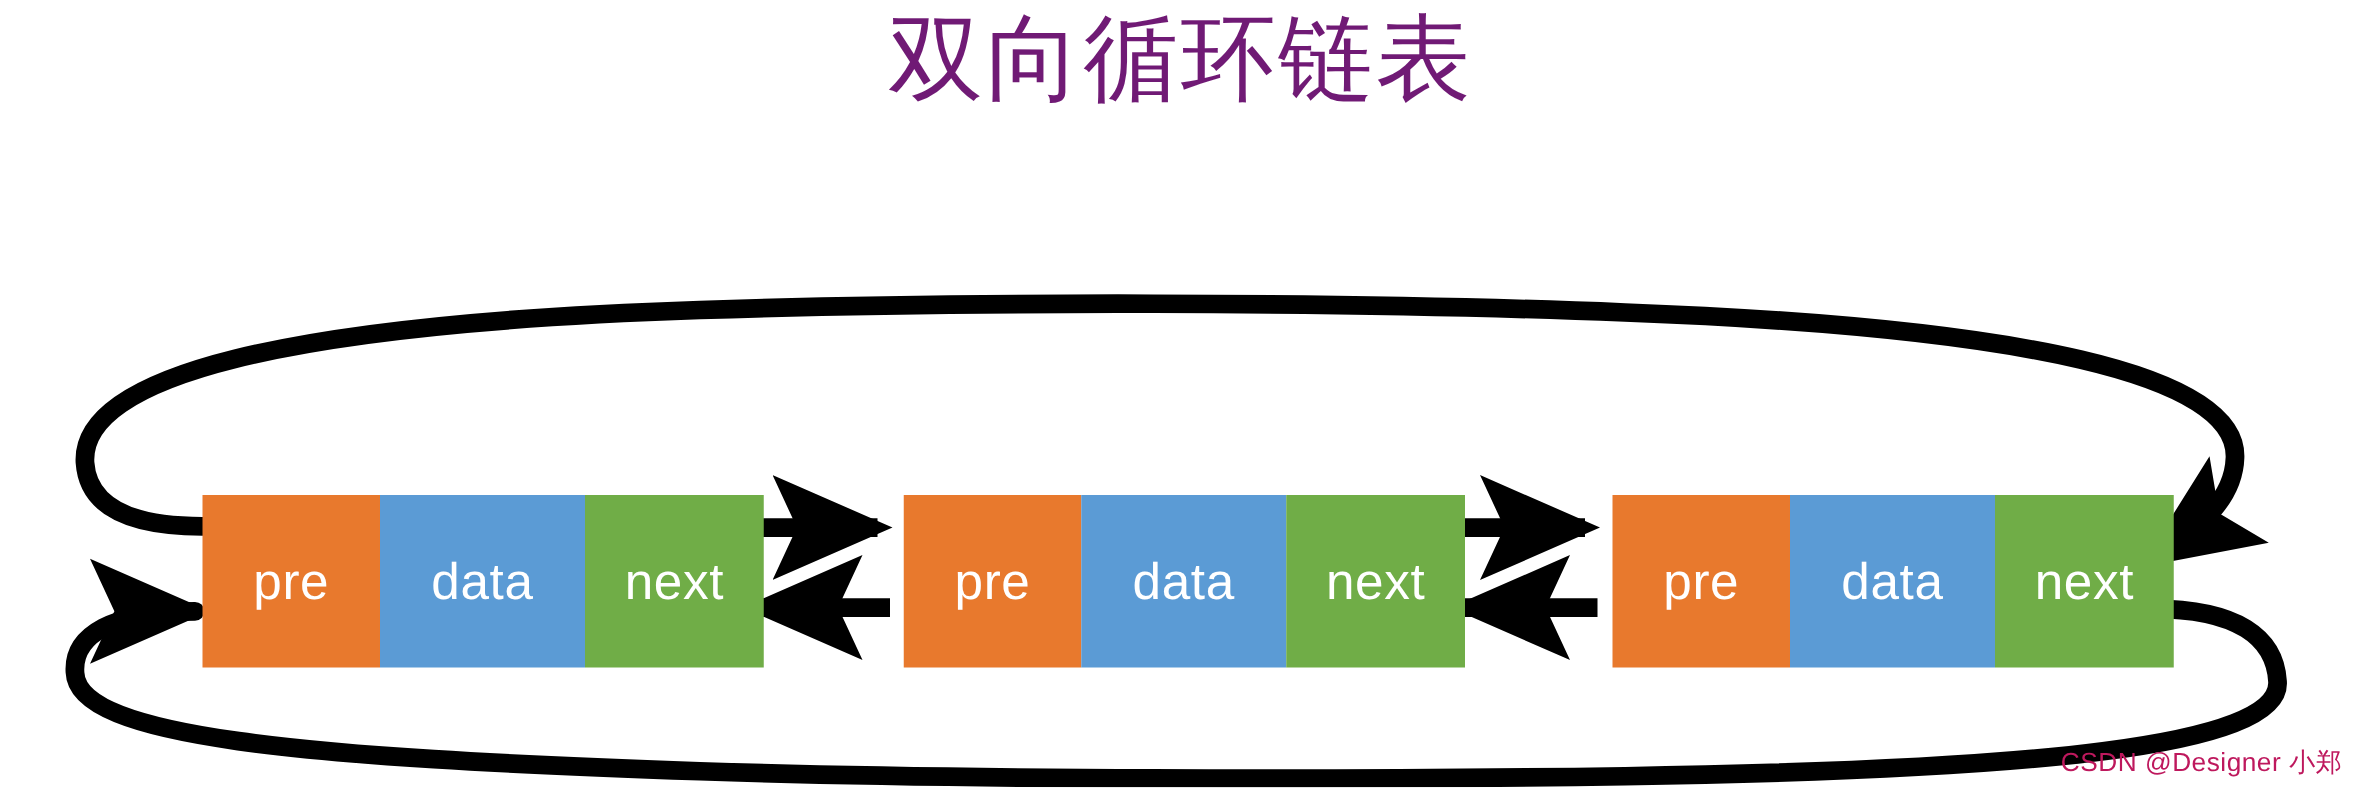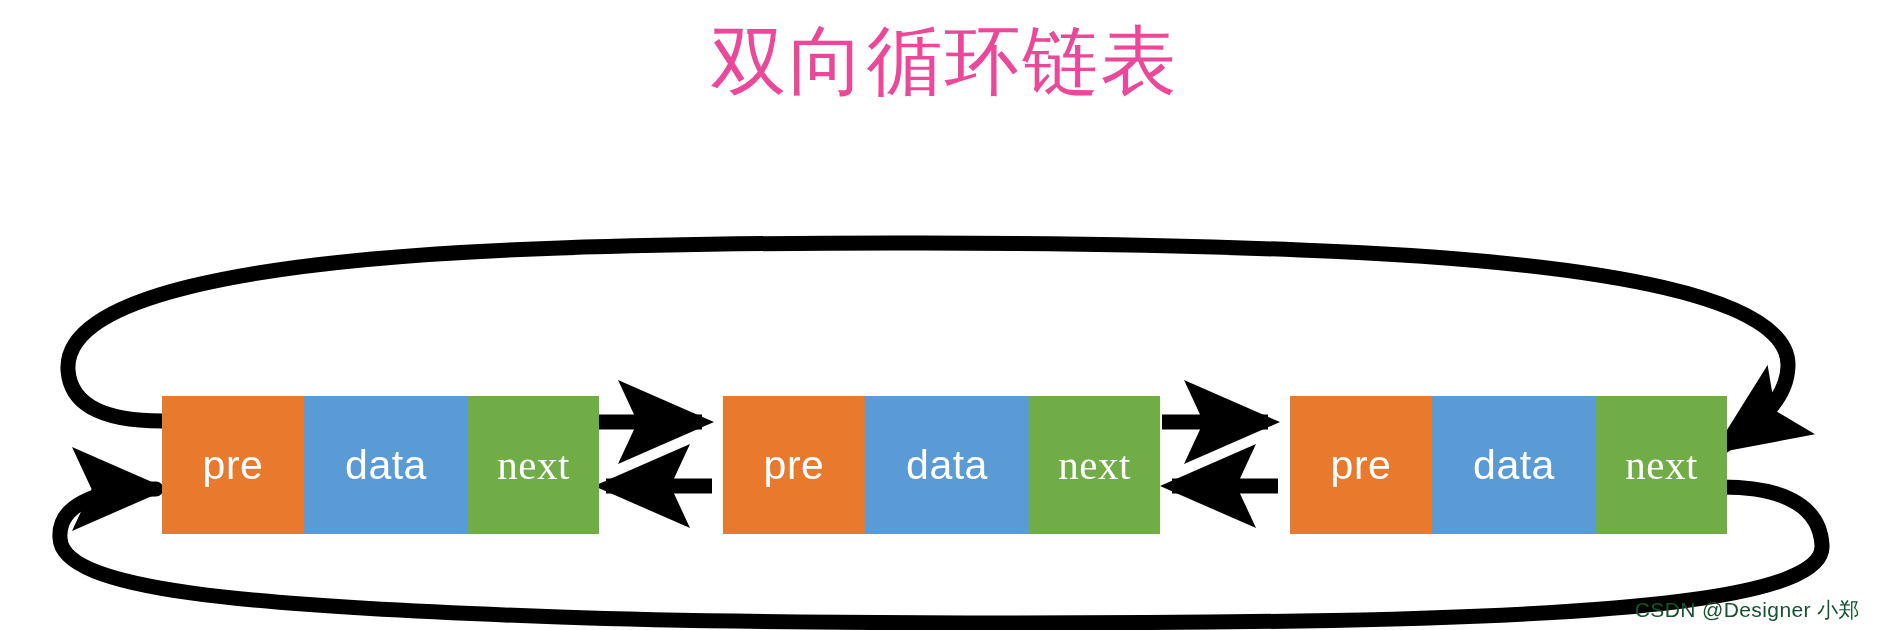--- a/index.html
+++ b/index.html
@@ -23,14 +23,14 @@
   #diagram-title {
     position: absolute;
     left: 0;
-    top: 18px;
+    top: 4px;
     width: 1889px;
     text-align: center;
     font-size: 76px;
     line-height: 1.12;
     font-weight: 400;
     letter-spacing: 2px;
-    color: #ec4899;
+    color: #701a75;
     font-family: "DejaVu Sans", "Liberation Sans", sans-serif;
     white-space: nowrap;
   }

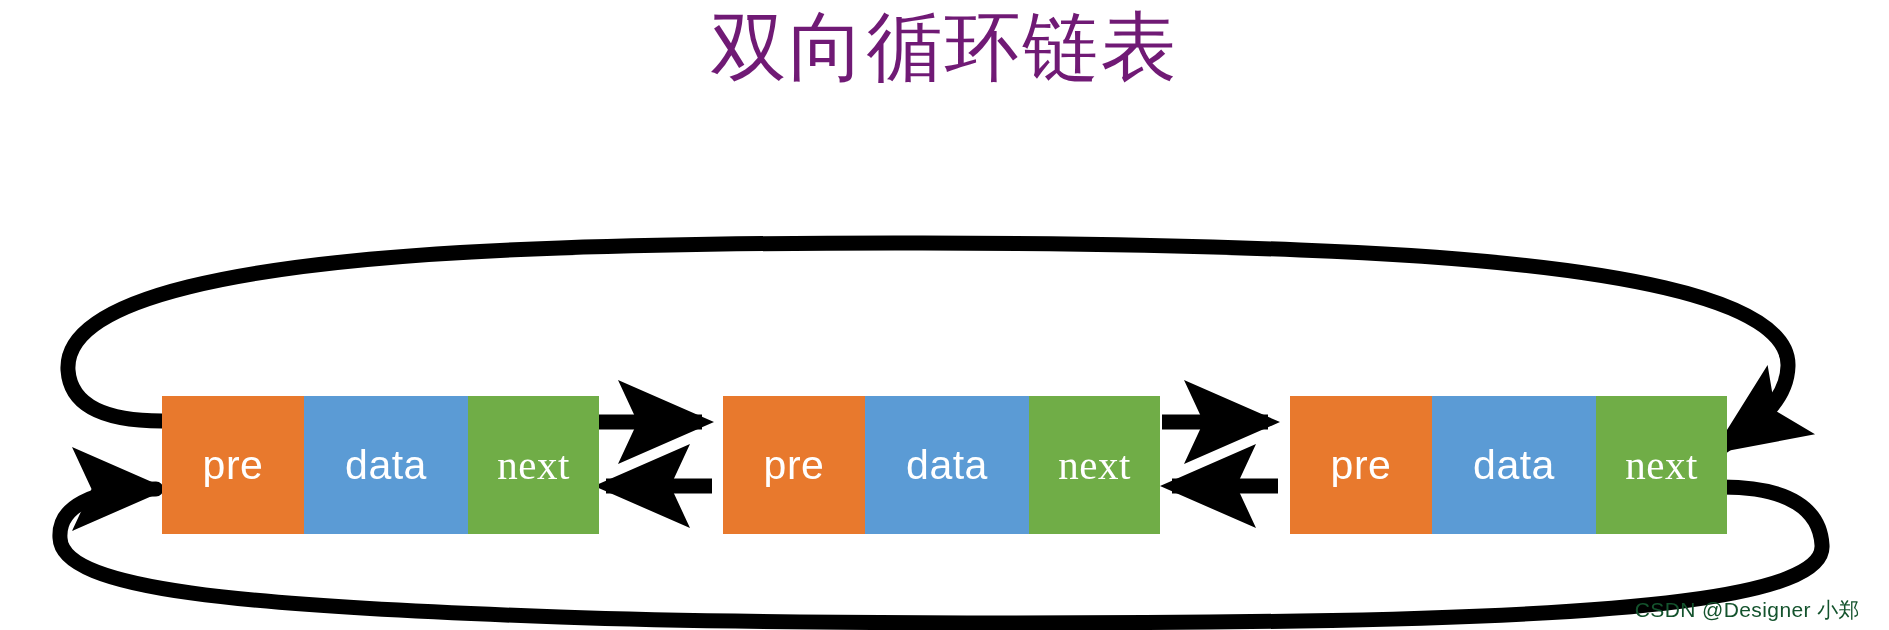--- a/index.html
+++ b/index.html
@@ -66,7 +66,7 @@
   }
   .cell-pre  { width: 142px; }
   .cell-data { width: 164px; }
-  .cell-next { width: 131px; font-family: Liberation Serif, serif; }
+  .cell-next { width: 143px; }
 
   
   #watermark {

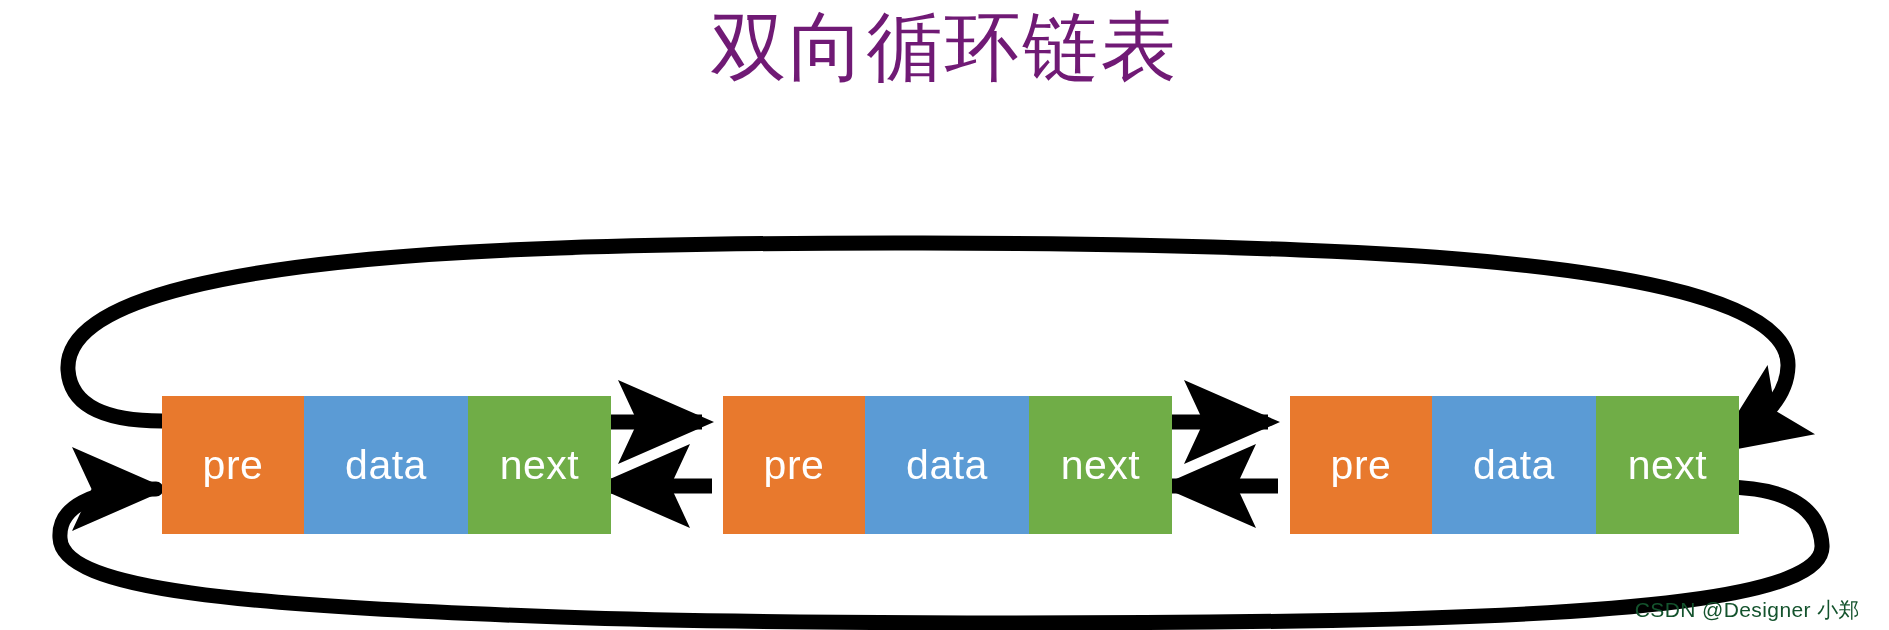--- a/index.html
+++ b/index.html
@@ -71,10 +71,10 @@
   
   #watermark {
     position: absolute;
-    right: 29px;
+    right: 15px;
     bottom: 6px;
     font-size: 21px;
-    color: #14532d;
+    color: #be185d;
     letter-spacing: 0.4px;
     font-family: "Liberation Sans", "DejaVu Sans", sans-serif;
     white-space: nowrap;

